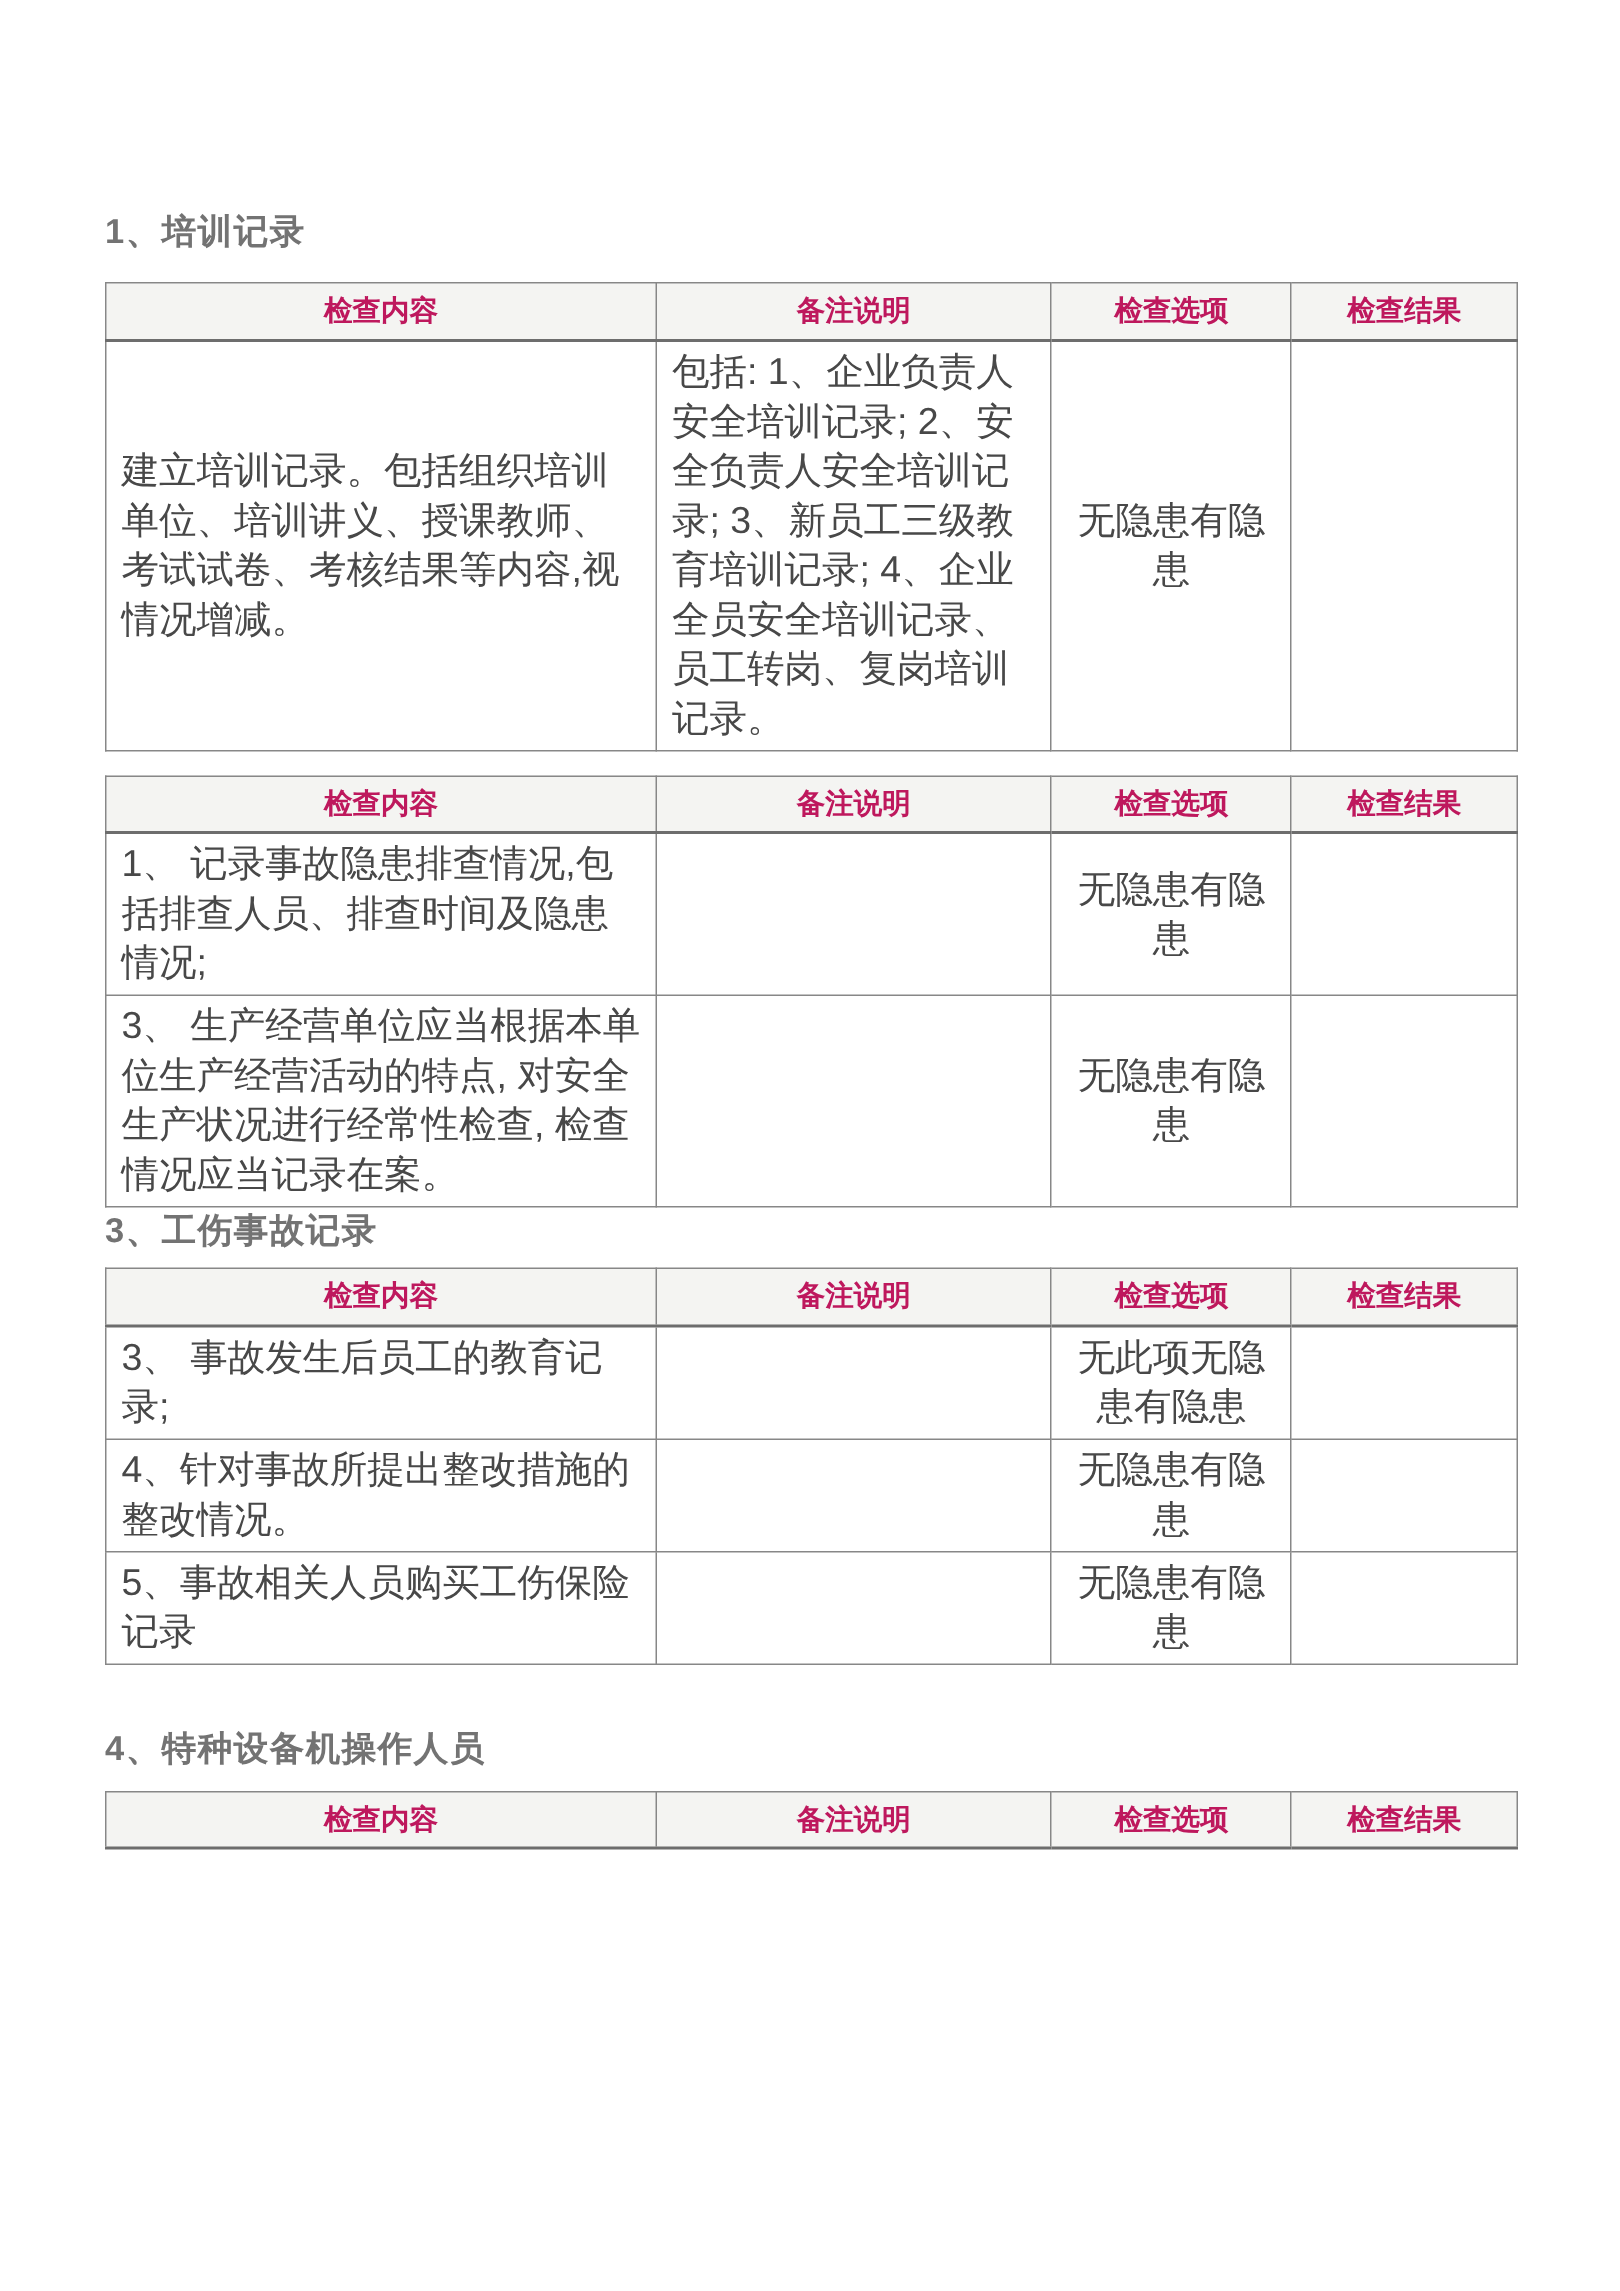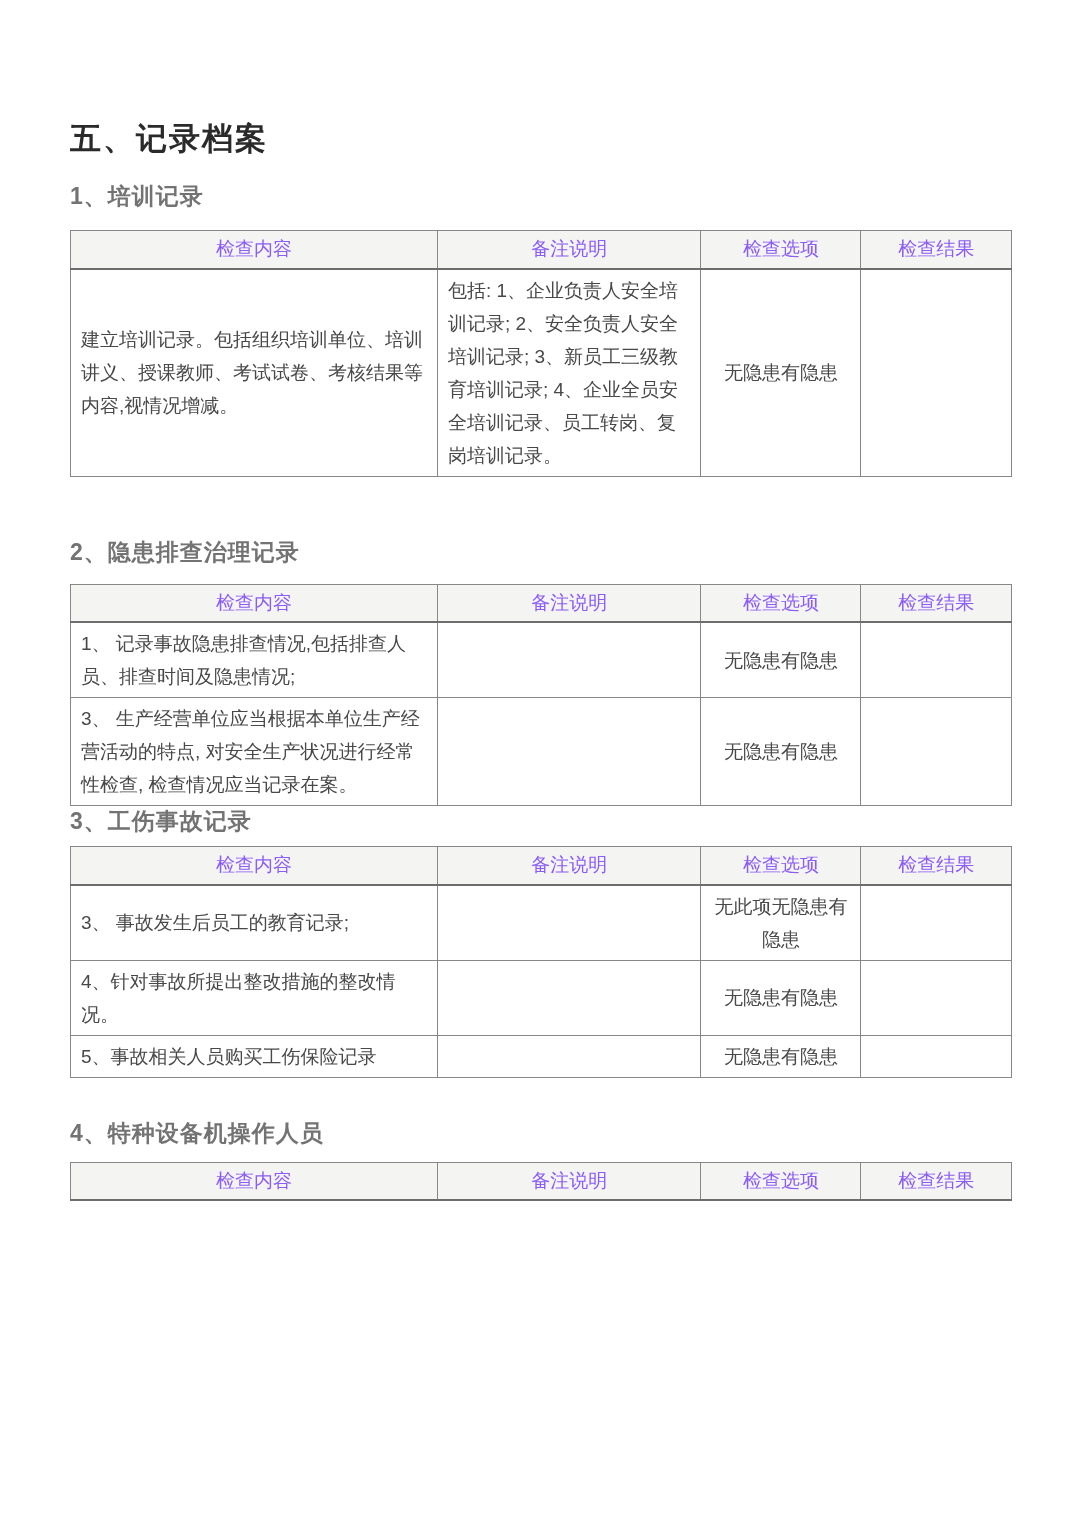--- a/index.html
+++ b/index.html
@@ -77,7 +77,6 @@
 
 <div class="page">
 
-  <h1 class="doc-title">五、记录档案</h1>
 
   <h2 class="section-heading mt-h2-first">1、培训记录</h2>
   <table class="mt-tbl-1">

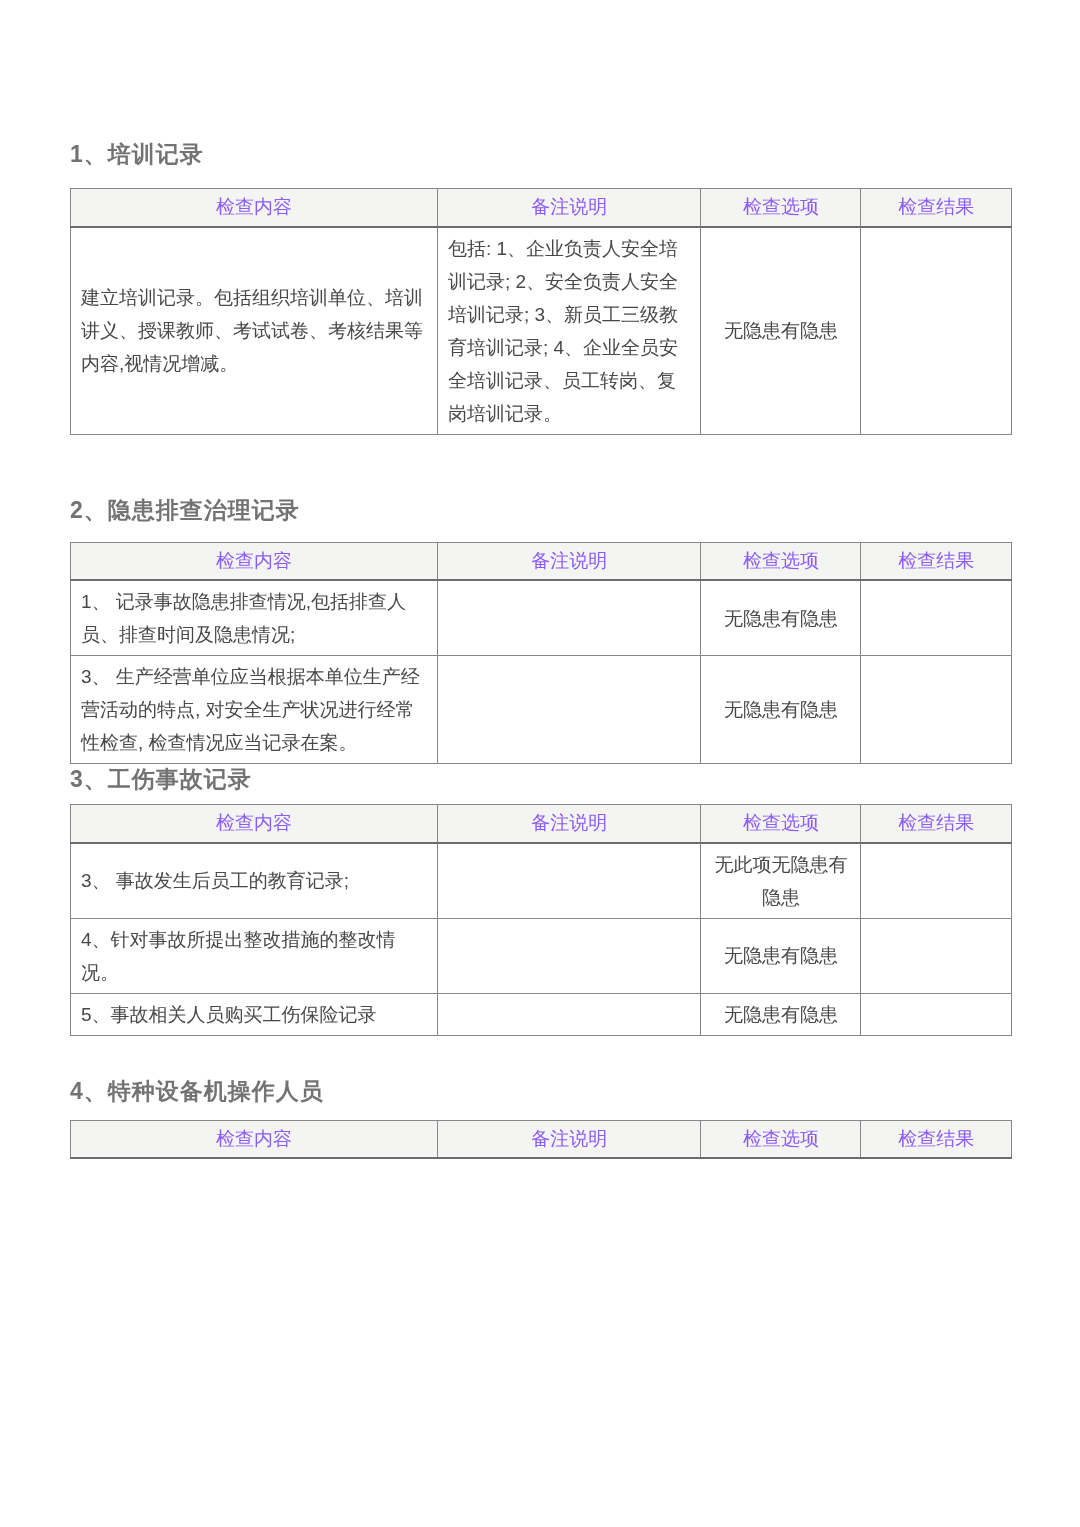--- a/index.html
+++ b/index.html
@@ -49,8 +49,8 @@
     background: #f4f4f2;
     height: 38px;
     font-size: 19px;
-    font-weight: normal;
-    color: #8b5cf6;
+    font-weight: bold;
+    color: #be185d;
     text-align: center;
     vertical-align: middle;
     border-bottom: 2px solid #6d6d6d;

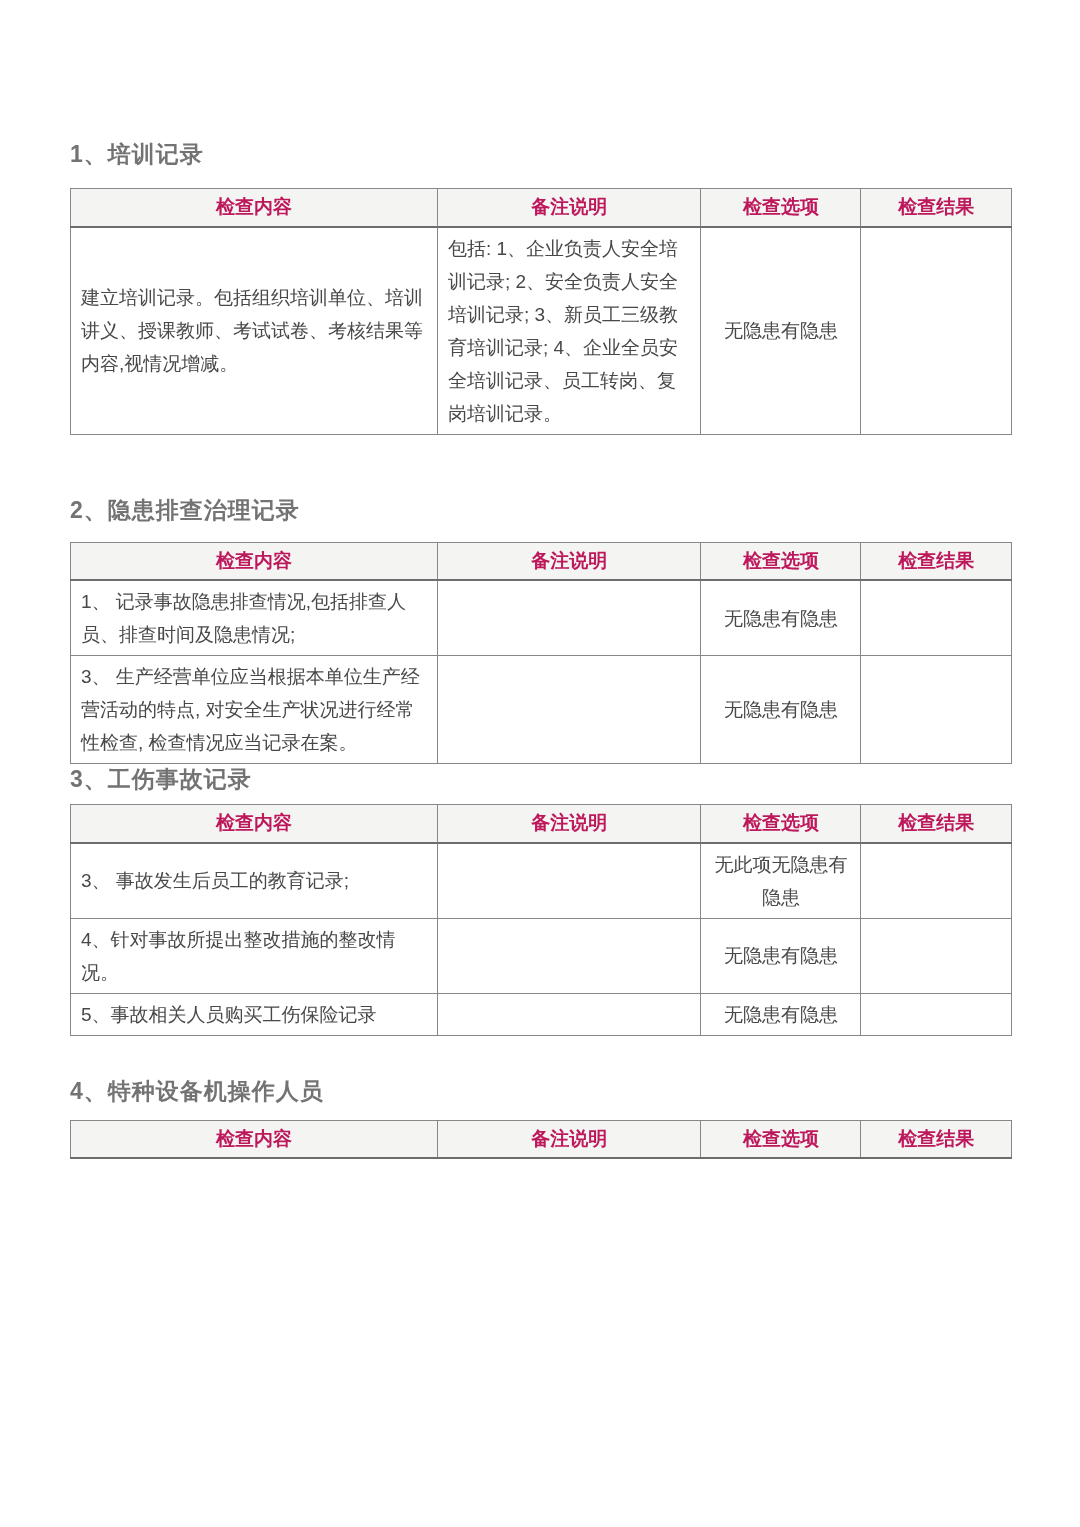--- a/index.html
+++ b/index.html
@@ -56,7 +56,7 @@
     border-bottom: 2px solid #6d6d6d;
   }
   td {
-    font-size: 19px;
+    font-size: 25px;
     line-height: 33px;
     padding: 4px 10px;
     vertical-align: middle;

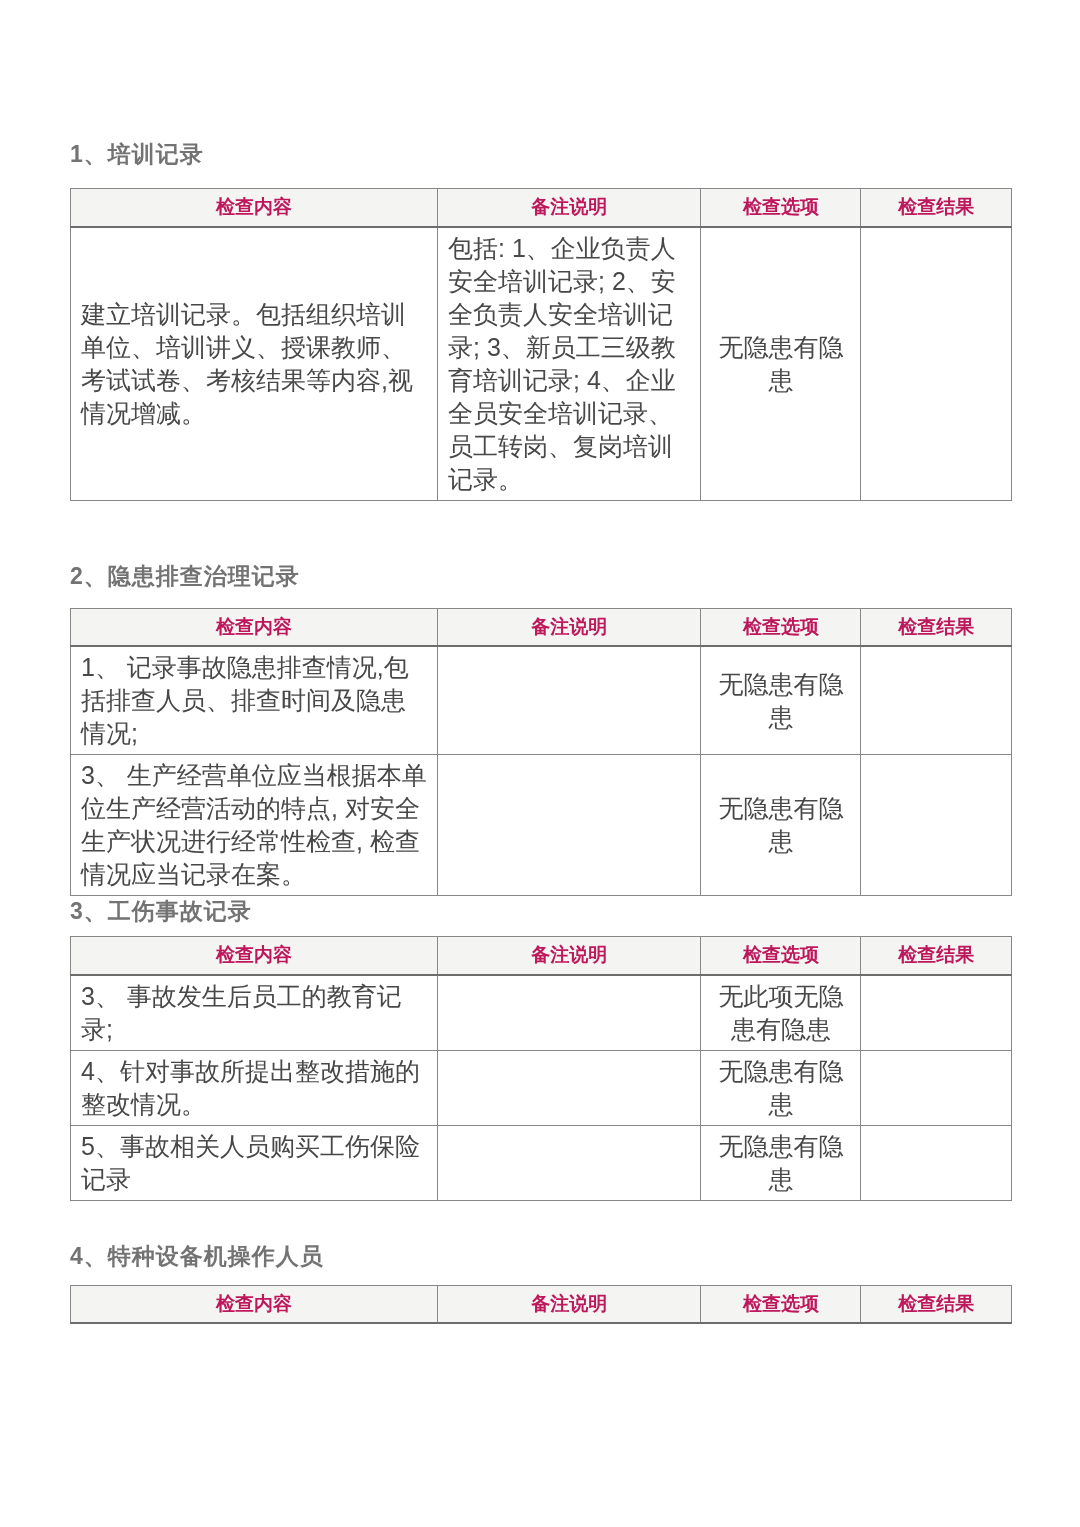--- a/index.html
+++ b/index.html
@@ -104,7 +104,6 @@
     </tbody>
   </table>
 
-  <h2 class="section-heading mt-h2-2">2、隐患排查治理记录</h2>
   <table class="mt-tbl-2">
     <colgroup>
         <col class="c1">

